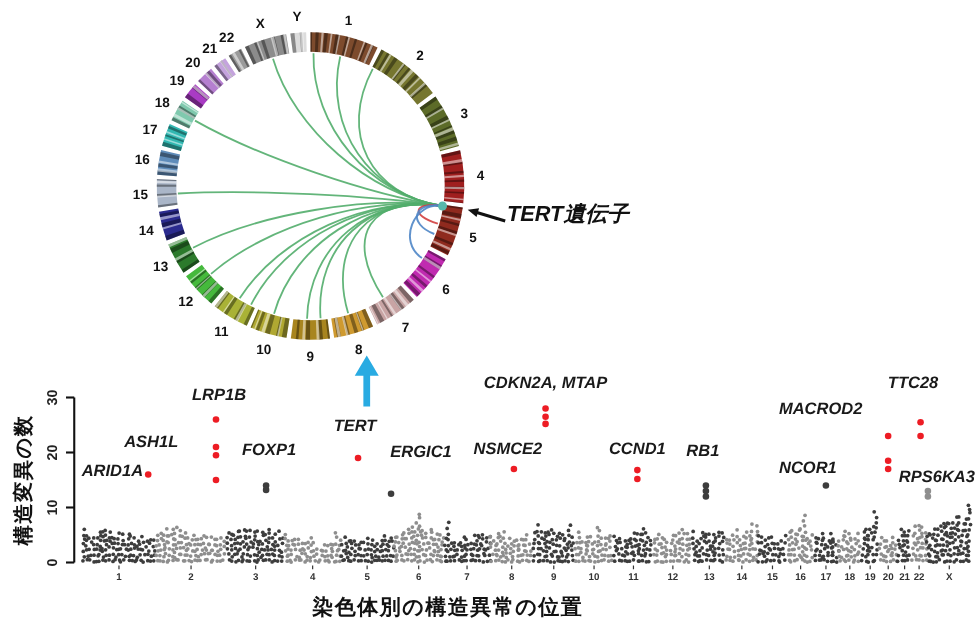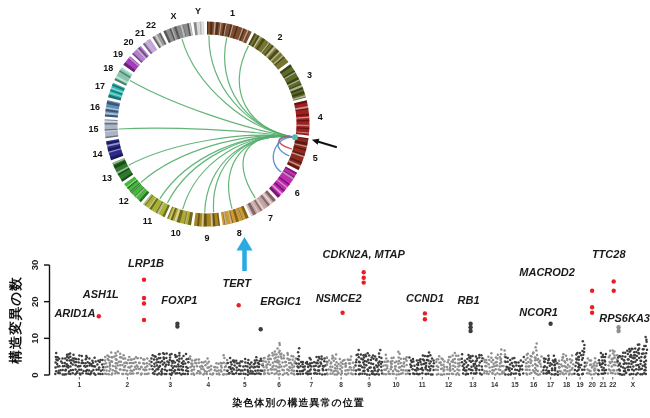--- a/index.html
+++ b/index.html
@@ -1800,6 +1800,7 @@
     </svg>
   <div class="ylab">構造変異の数</div>
   <div class="xlab">染色体別の構造異常の位置</div>
+  <div class="tertlab">TERT遺伝子</div>
 </div>
 
 </body></html>

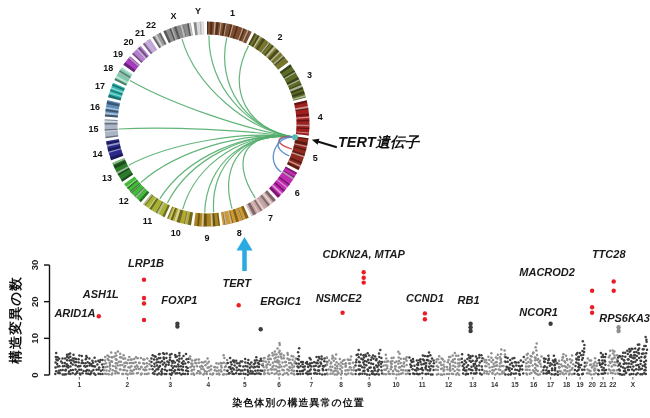--- a/index.html
+++ b/index.html
@@ -9,7 +9,7 @@
   .ylab{position:absolute;left:-54px;top:311px;width:140px;height:18px;text-align:center;
         transform:rotate(-90deg);font-size:13.5px;font-weight:bold;color:#111;letter-spacing:1px;}
   .xlab{position:absolute;left:0;top:396px;width:597px;text-align:center;
-        font-size:10px;font-weight:bold;color:#111;letter-spacing:1px;}
+        font-size:14px;font-weight:bold;color:#111;letter-spacing:1px;}
   .tertlab{position:absolute;left:338px;top:133px;font-size:14.5px;font-weight:bold;
         font-style:italic;color:#111;white-space:nowrap;}
 </style>

